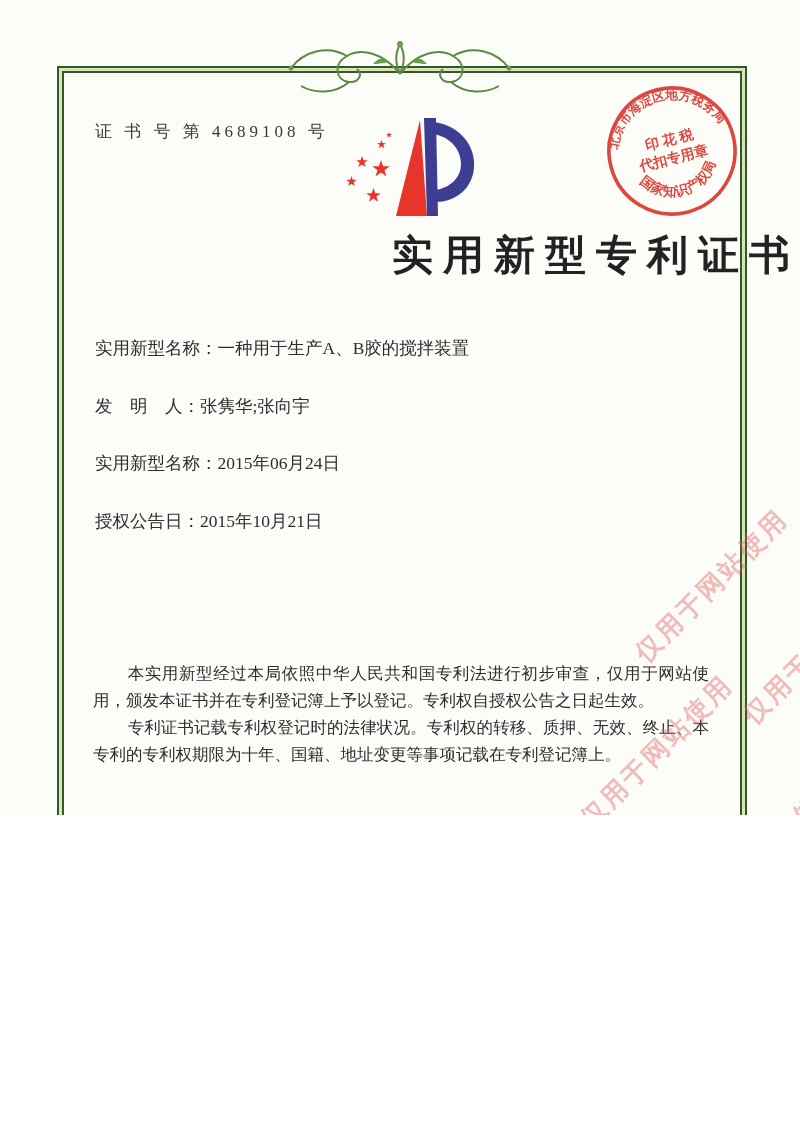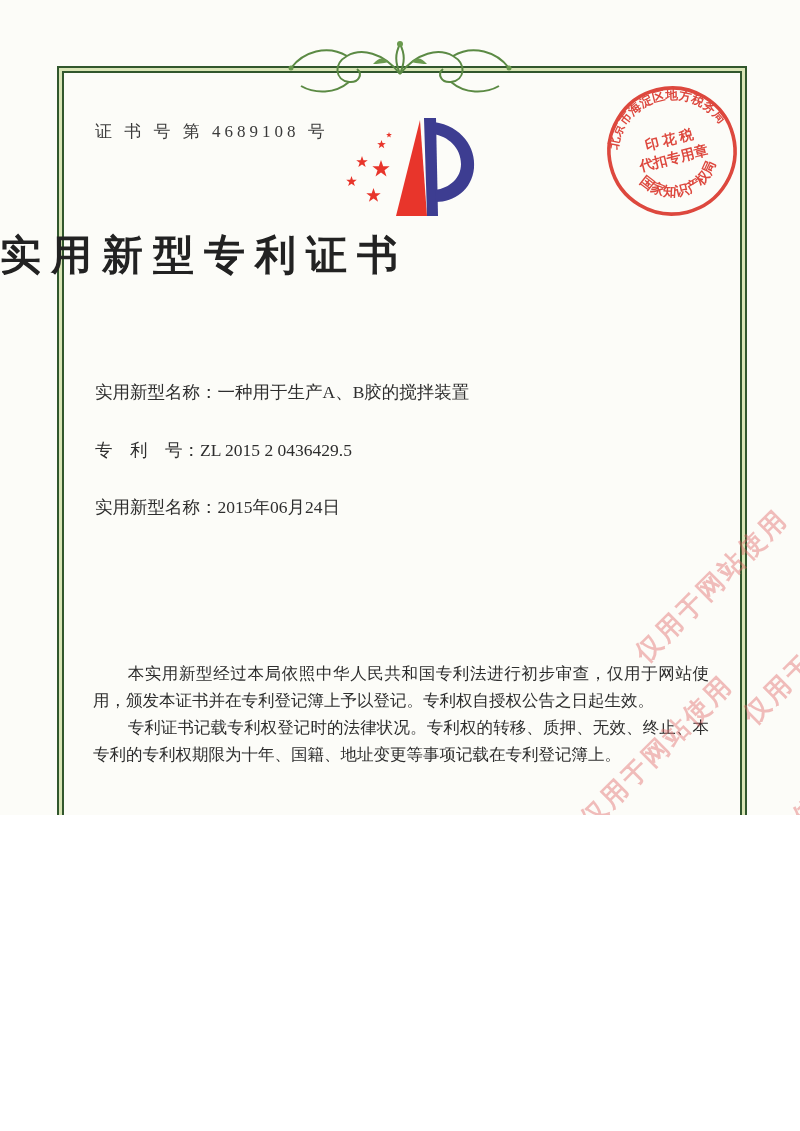--- a/index.html
+++ b/index.html
@@ -33,7 +33,7 @@
   .cert-no { position:absolute; left:95px; top:120px; font-size:17px; letter-spacing:4px; color:#3a3a3a; }
   .logo { position:absolute; left:330px; top:104px; width:146px; height:128px; }
   .tax-stamp { position:absolute; left:605px; top:84px; width:134px; height:134px; transform:rotate(-14deg); opacity:.88; }
-  .title { position:absolute; left:0; top:228px; width:100%; text-align:left;
+  .title { position:absolute; left:0; top:228px; width:100%; text-align:right;
            font-size:41px; font-weight:bold; letter-spacing:10px; color:#222; }
 
   

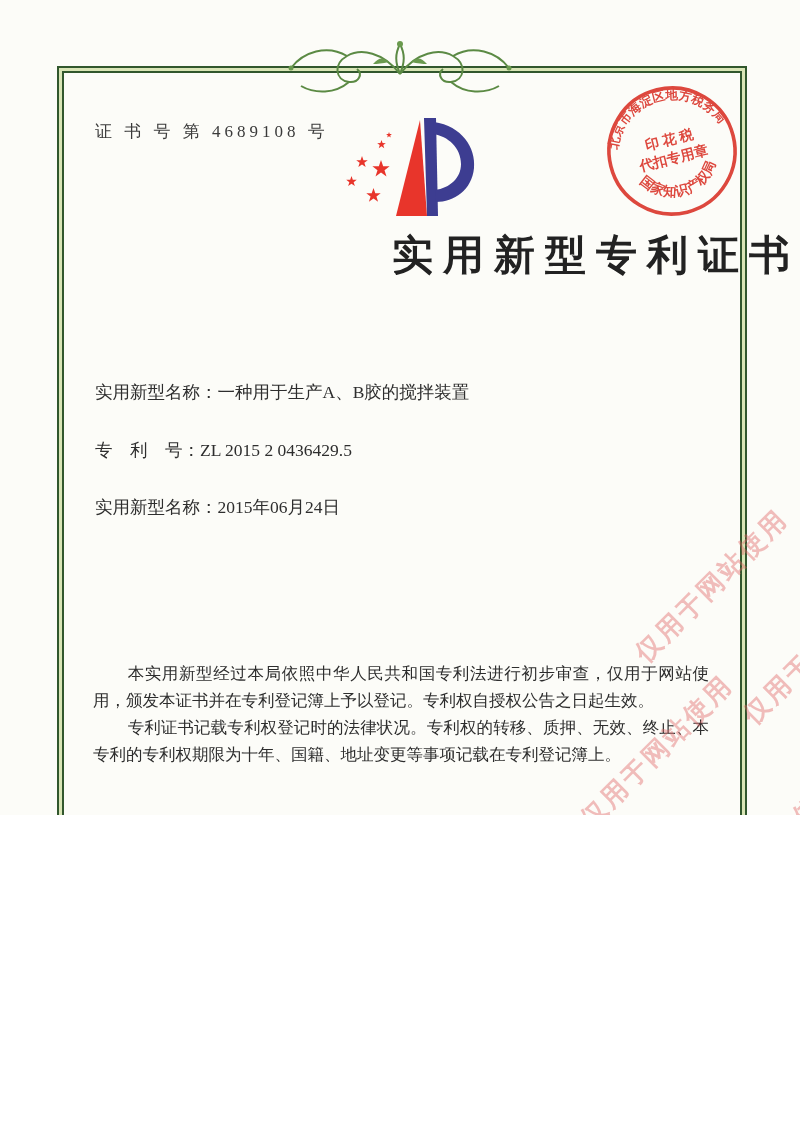--- a/index.html
+++ b/index.html
@@ -37,7 +37,7 @@
            font-size:41px; font-weight:bold; letter-spacing:10px; color:#222; }
 
   
-  .fields { position:absolute; left:95px; top:336px; width:600px; font-size:17.5px; color:#2e2e2e;margin-top:44px; }
+  .fields { position:absolute; left:95px; top:336px; width:600px; font-size:17.5px; color:#2e2e2e; }
   .field-row { height:57.5px; white-space:nowrap; }
   .field-row .lbl { display:inline-block; }
   .field-row .val { display:inline-block; }

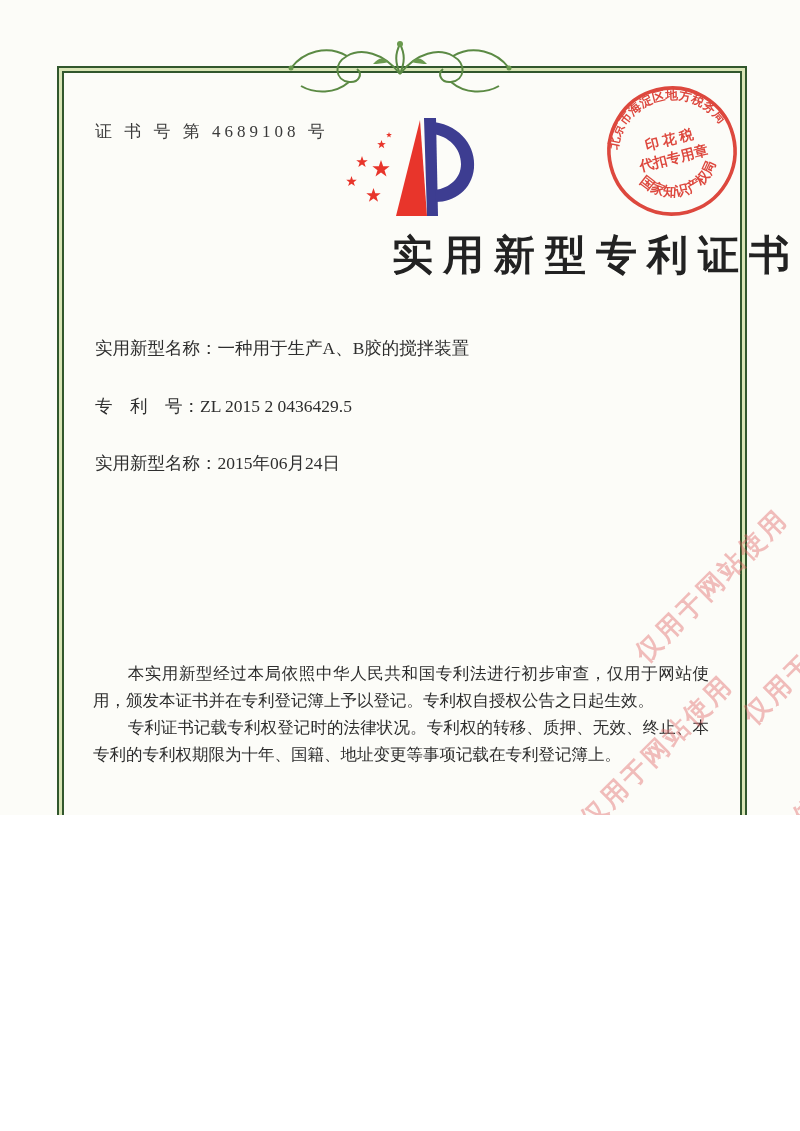--- a/index.html
+++ b/index.html
@@ -189,6 +189,9 @@
       <span class="lbl">实用新型名称：</span><span class="val">一种用于生产A、B胶的搅拌装置</span>
     </div>
     <div class="field-row">
+      <span class="lbl">发　明　人：</span><span class="val">张隽华;张向宇</span>
+    </div>
+    <div class="field-row">
       <span class="lbl">专　利　号：</span><span class="val">ZL 2015 2 0436429.5</span>
     </div>
     <div class="field-row">

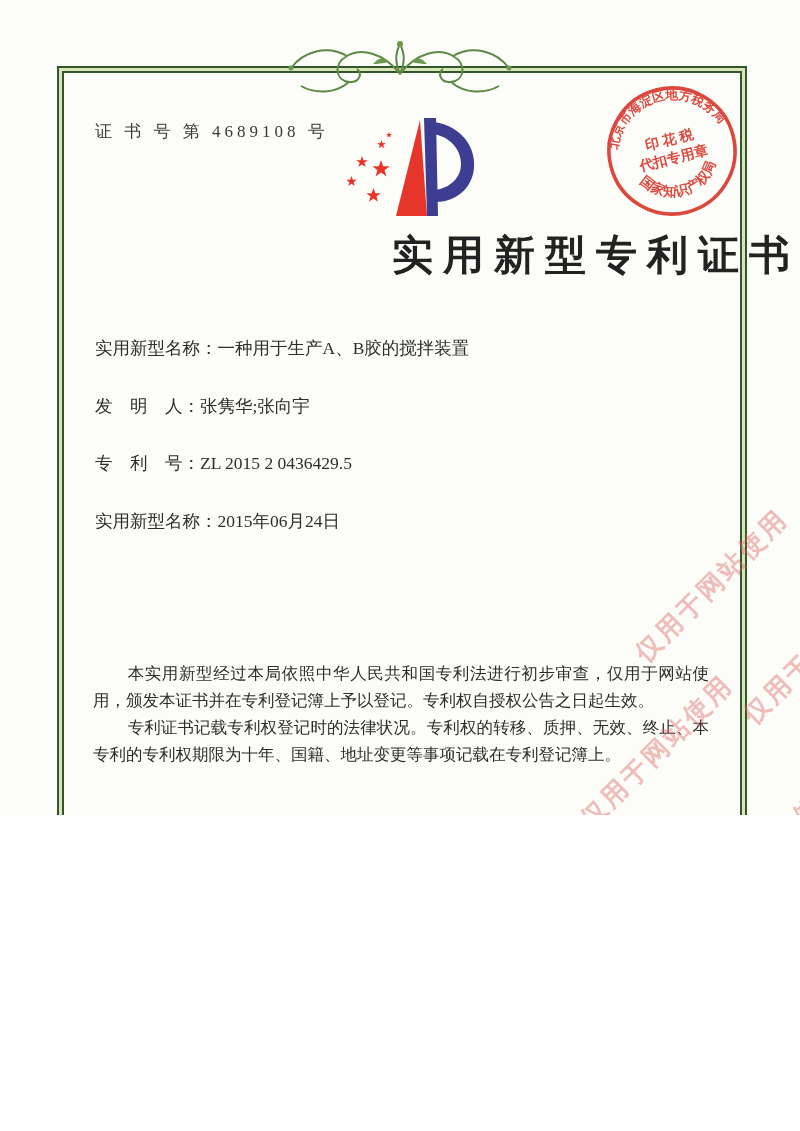--- a/index.html
+++ b/index.html
@@ -192,9 +192,6 @@
       <span class="lbl">发　明　人：</span><span class="val">张隽华;张向宇</span>
     </div>
     <div class="field-row">
-      <span class="lbl">专　利　号：</span><span class="val">ZL 2015 2 0436429.5</span>
-    </div>
-    <div class="field-row">
       <span class="lbl">实用新型名称：</span><span class="val">2015年06月24日</span>
     </div>
   </div>

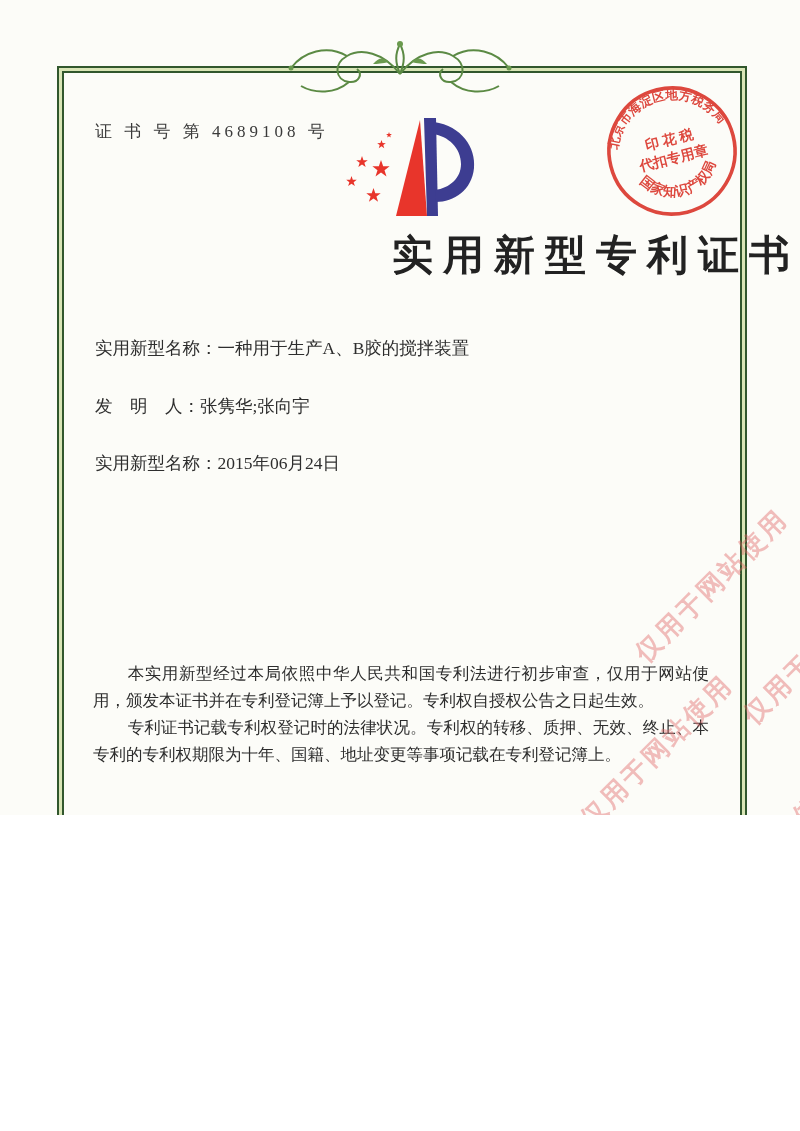--- a/index.html
+++ b/index.html
@@ -194,6 +194,9 @@
     <div class="field-row">
       <span class="lbl">实用新型名称：</span><span class="val">2015年06月24日</span>
     </div>
+    <div class="field-row">
+      <span class="lbl">授权公告日：</span><span class="val">2015年10月21日</span>
+    </div>
   </div>
 
   <div class="paras">

